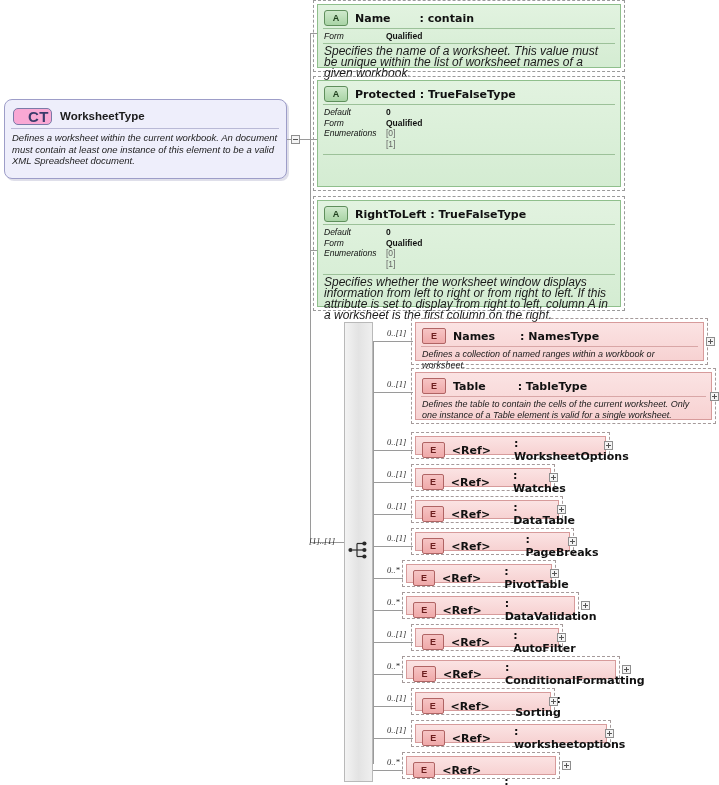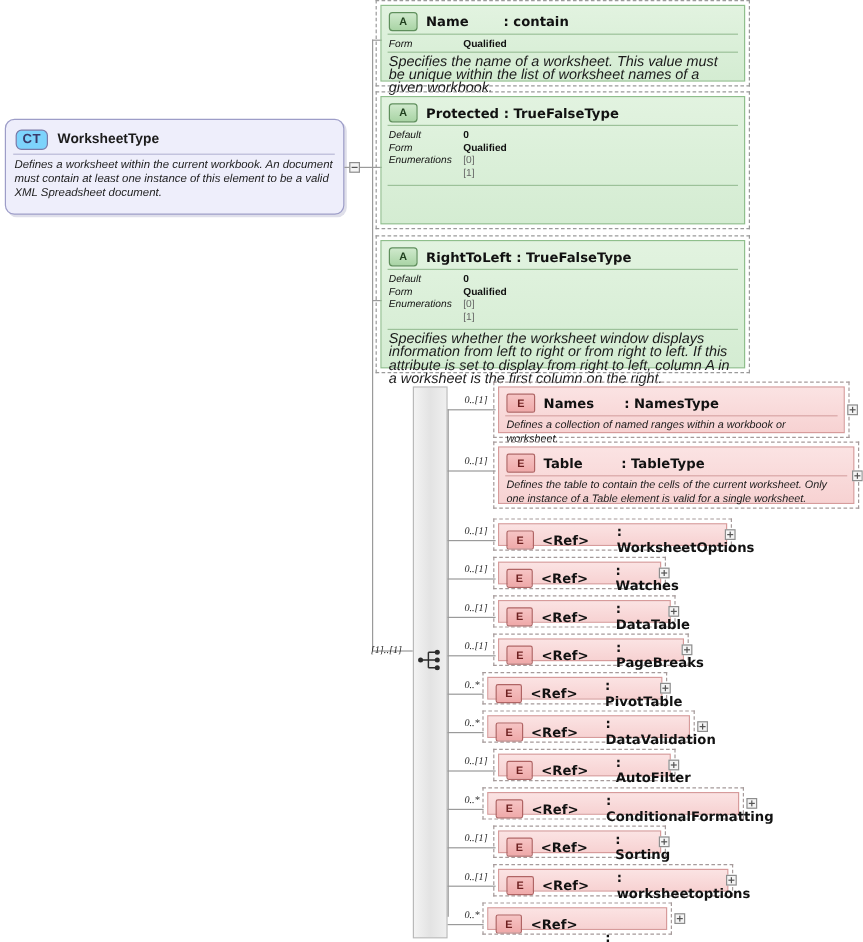--- a/index.html
+++ b/index.html
@@ -27,8 +27,8 @@
   #ct-title{position:absolute;left:9px;top:7px;height:20px;display:flex;align-items:center;gap:8px;}
   .badge-ct{
     width:25px;height:15px;border:1px solid #7a7aa8;border-radius:5px;
-    background:#7dd3fc;color:#3a3a6a;font-size:11px;font-weight:bold;
-    display:flex;align-items:center;justify-content:center;letter-spacing:.4px;
+    background:#f9a8d4;color:#3a3a6a;font-size:15px;font-weight:bold;
+    display:flex;align-items:center;justify-content:center;letter-spacing:.4px;padding-left:12px;
   }
   #ct-name{font-size:11.5px;font-weight:bold;color:#1b1b1b;}
   #ct-sep{position:absolute;left:7px;top:29px;width:268px;height:1px;background:#b9b9d6;}

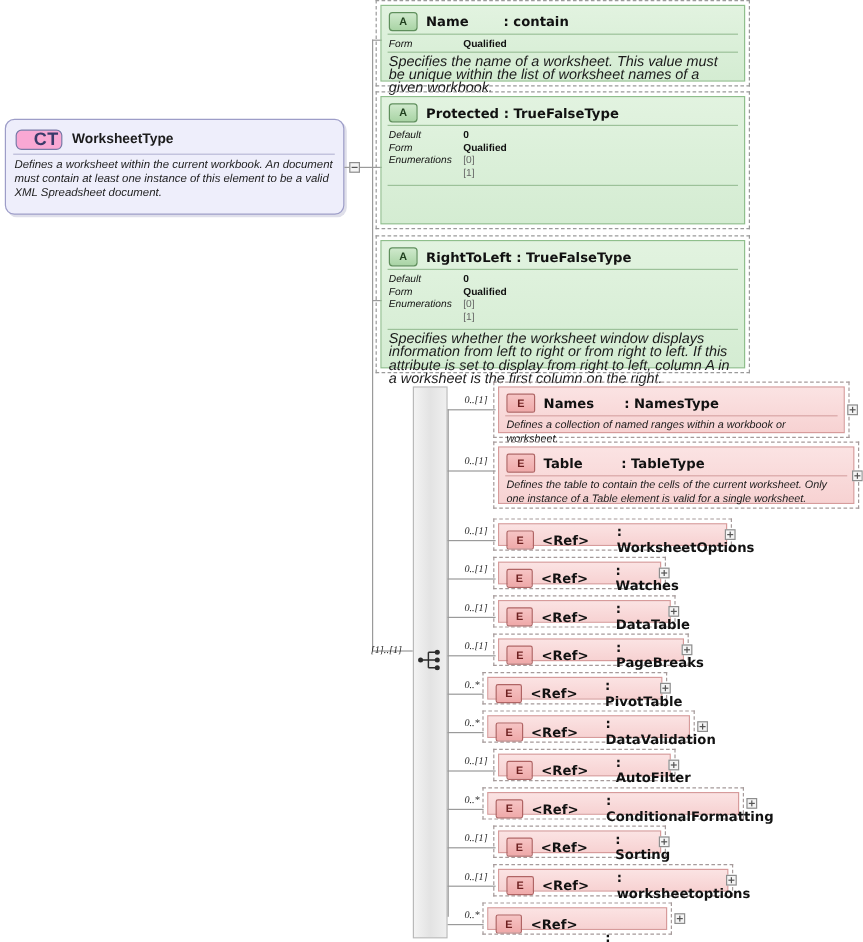--- a/index.html
+++ b/index.html
@@ -302,7 +302,7 @@
     <div class="hdr">
       <span class="badge-e">E</span>
       <span class="nm">&lt;Ref&gt;</span>
-      <span class="ty" style="margin-left:16px;">: PageBreaks</span>
+      <span class="ty" style="margin-left:28px;">: PageBreaks</span>
     </div>
   </div>
 </div>

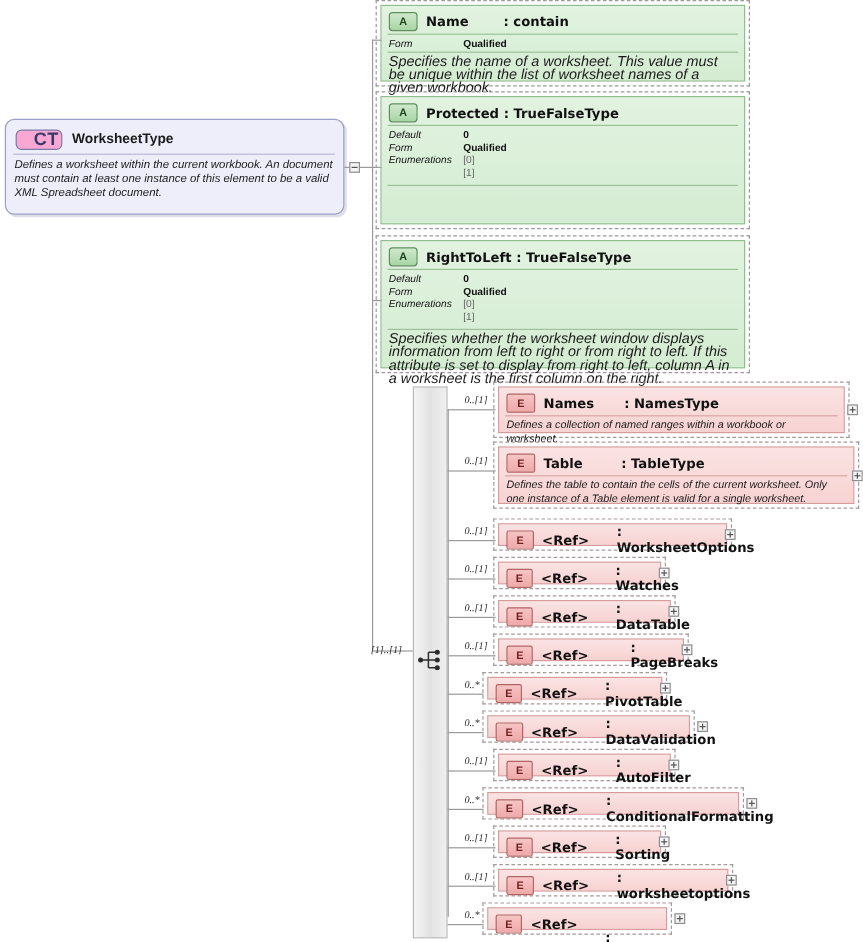--- a/index.html
+++ b/index.html
@@ -372,7 +372,7 @@
     <div class="hdr">
       <span class="badge-e">E</span>
       <span class="nm">&lt;Ref&gt;</span>
-      <span class="ty" style="margin-left:16px;">: Sorting</span>
+      <span class="ty" style="margin-left:16px;text-align:right;">: Sorting</span>
     </div>
   </div>
 </div>

